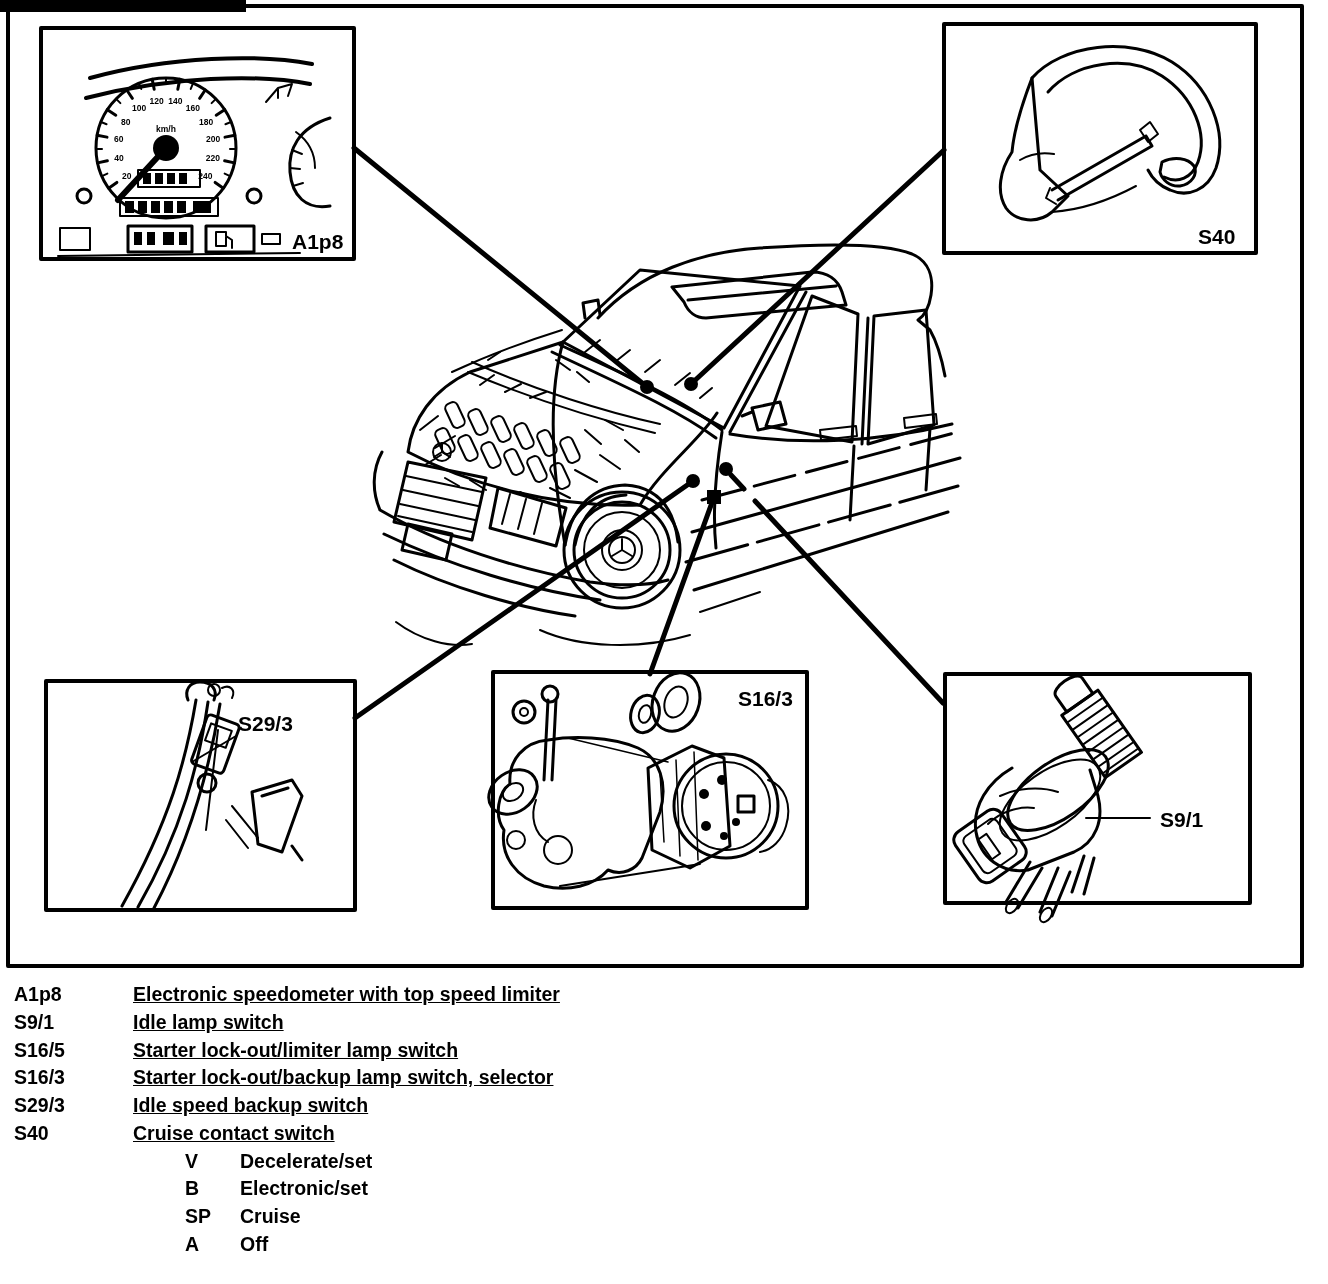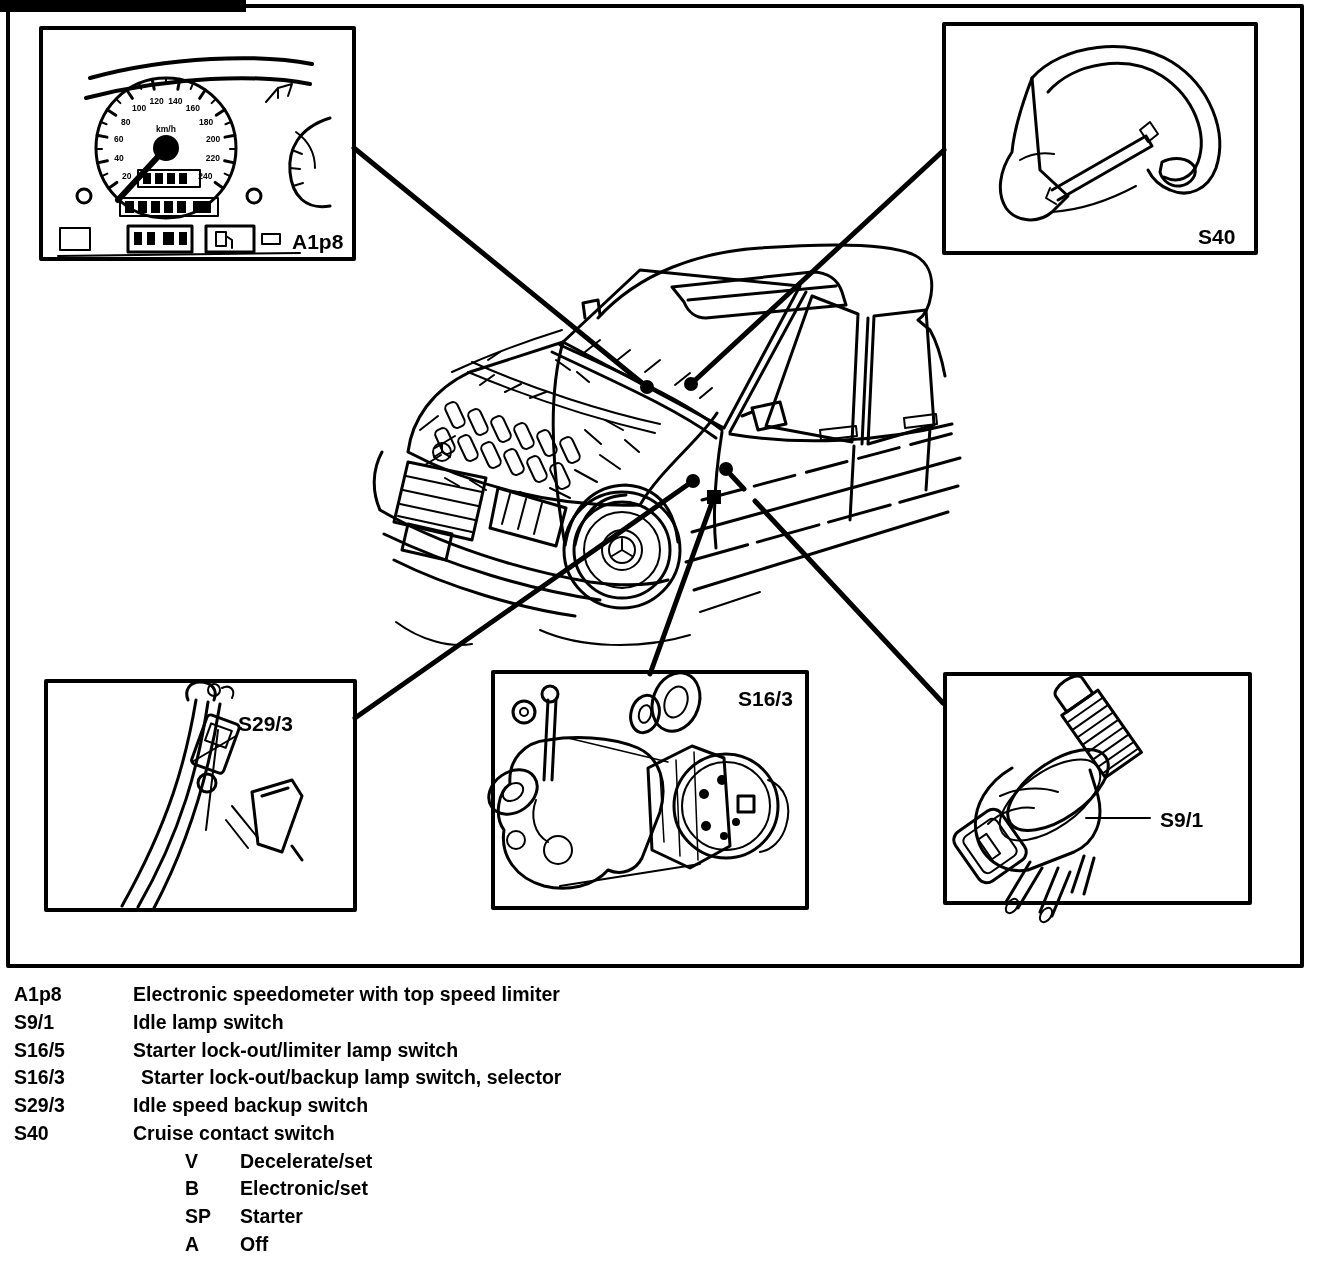--- a/index.html
+++ b/index.html
@@ -18,7 +18,7 @@
           font:700 19.5px "Liberation Sans",sans-serif;}
   .lrow{display:flex;line-height:27.75px;}
   .lkey{width:119px;flex:none;}
-  .ldesc{flex:1;}
+  .ldesc{flex:1;text-decoration:underline;}
   .sub{margin-left:171px;}
   .lsub{width:55px;flex:none;}
   .dline{display:block;margin-left:8px;}

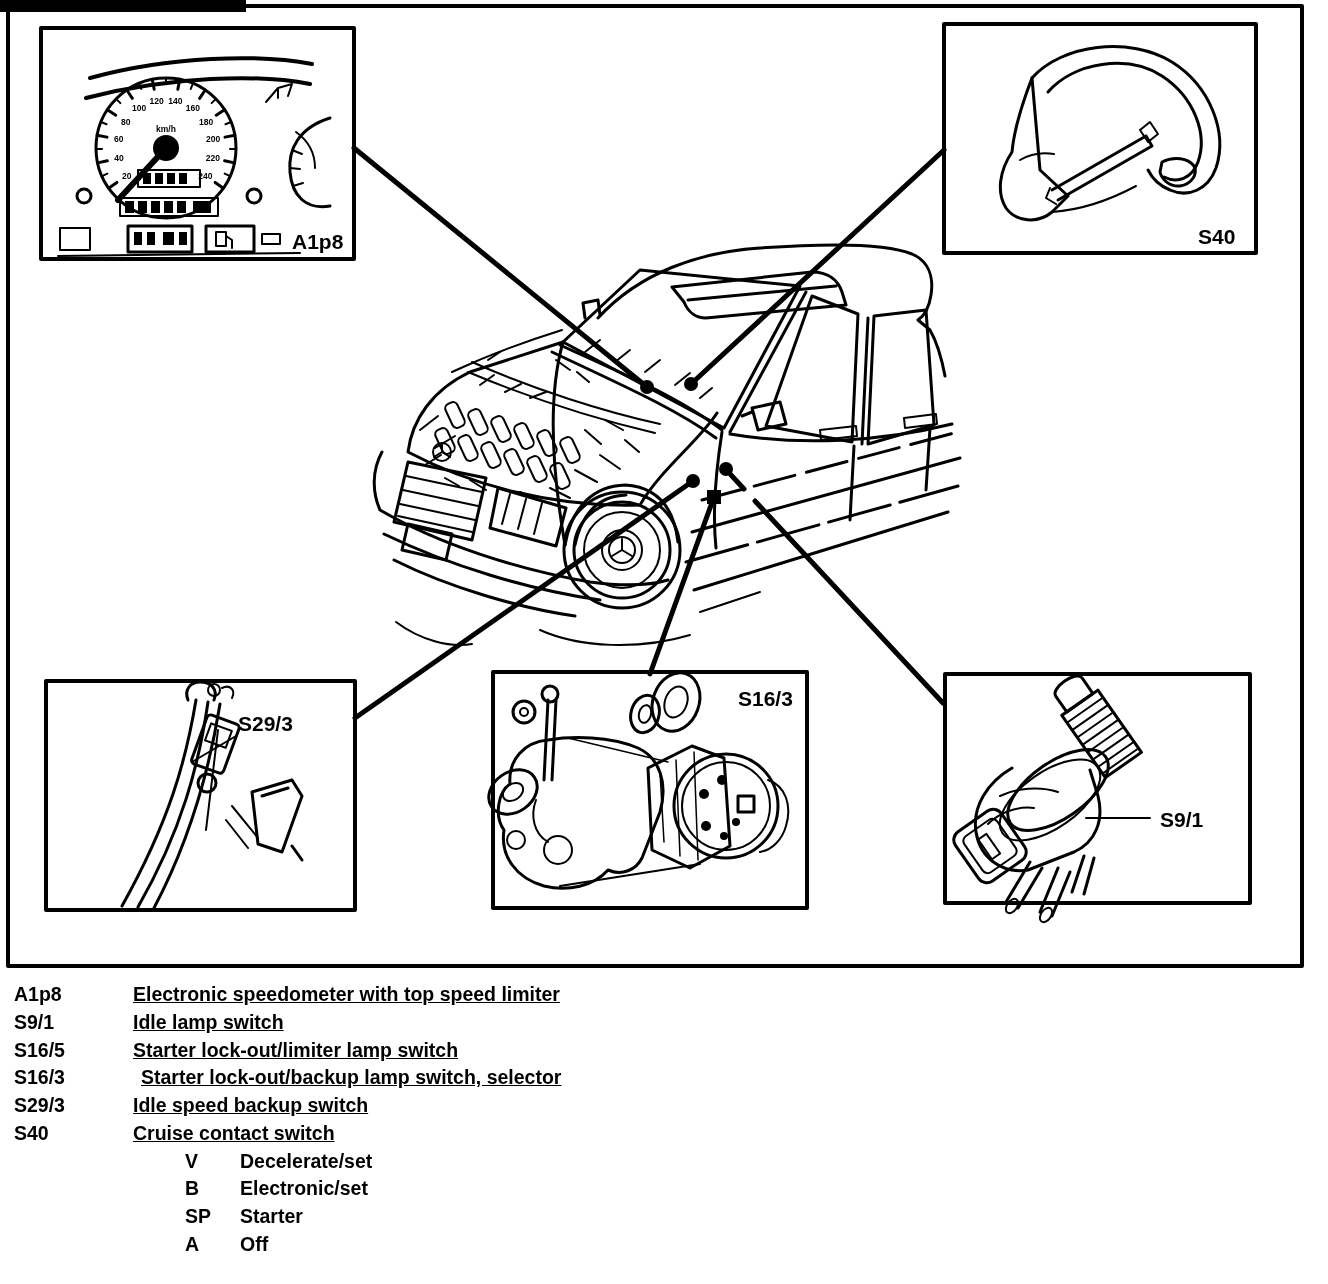--- a/index.html
+++ b/index.html
@@ -21,7 +21,7 @@
   .ldesc{flex:1;text-decoration:underline;}
   .sub{margin-left:171px;}
   .lsub{width:55px;flex:none;}
-  .dline{display:block;margin-left:8px;}
+  .dline{display:block;}
 </style>
 </head>
 <body>

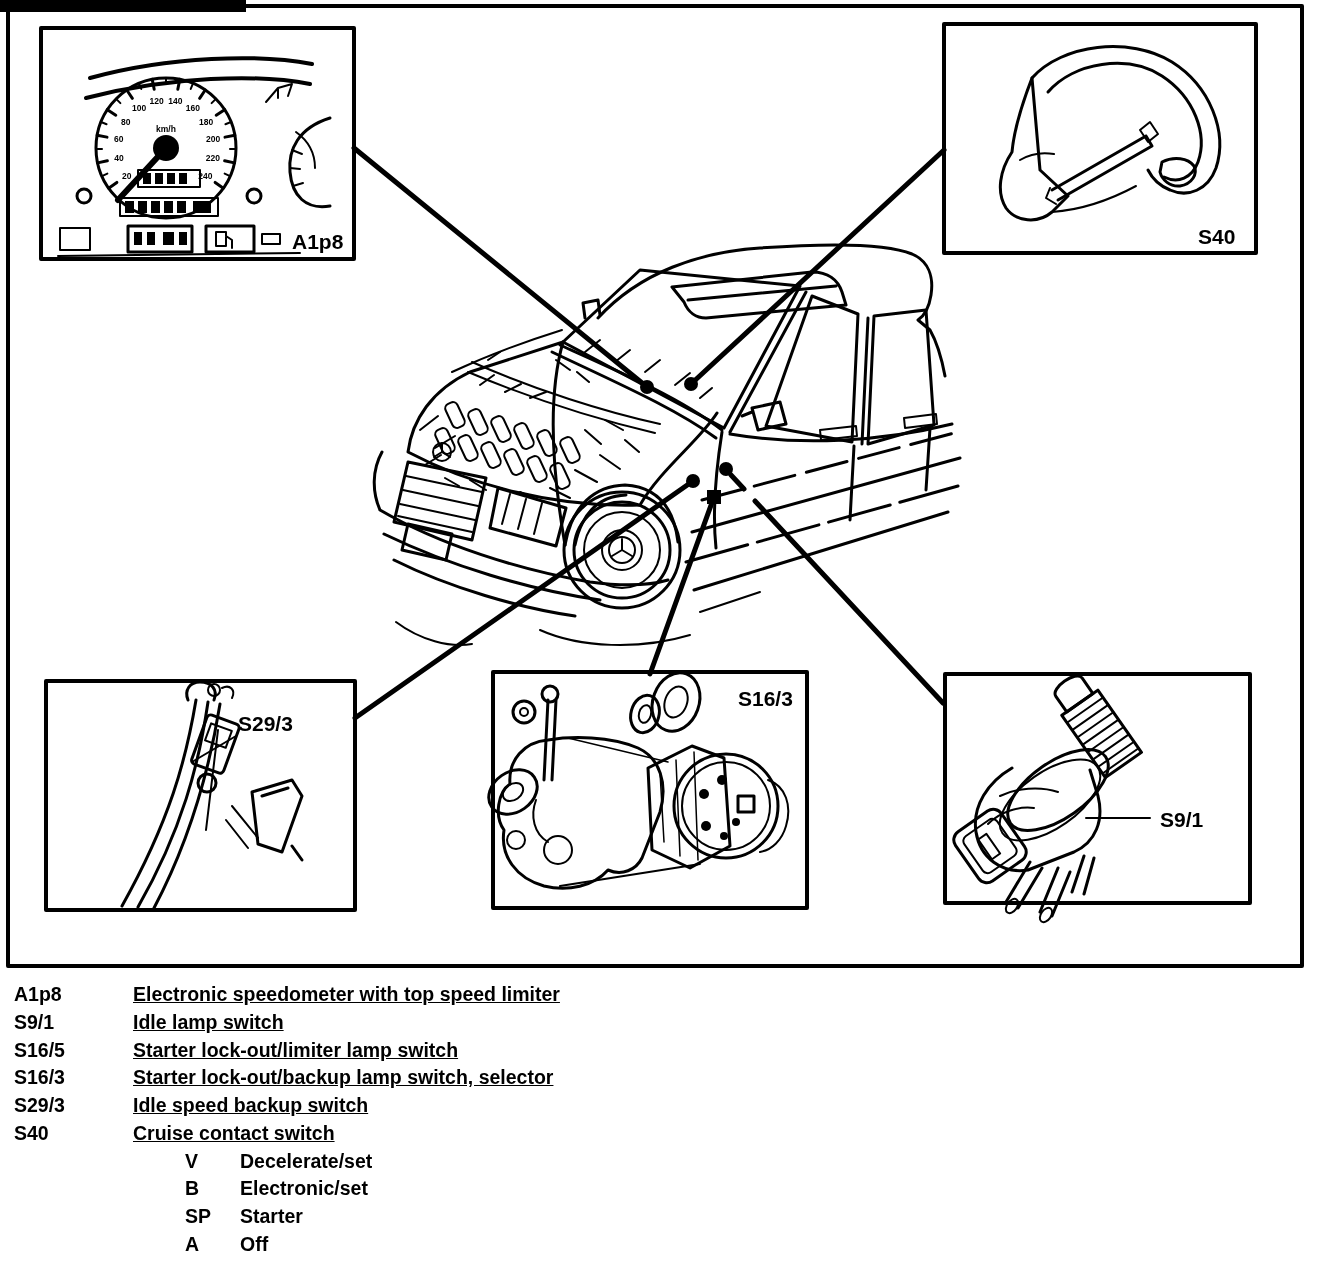--- a/index.html
+++ b/index.html
@@ -331,7 +331,7 @@
   </div>
   <div class="lrow sub">
     <span class="lsub">SP</span>
-    <span>Starter</span>
+    <span>Cruise</span>
   </div>
   <div class="lrow sub">
     <span class="lsub">A</span>

